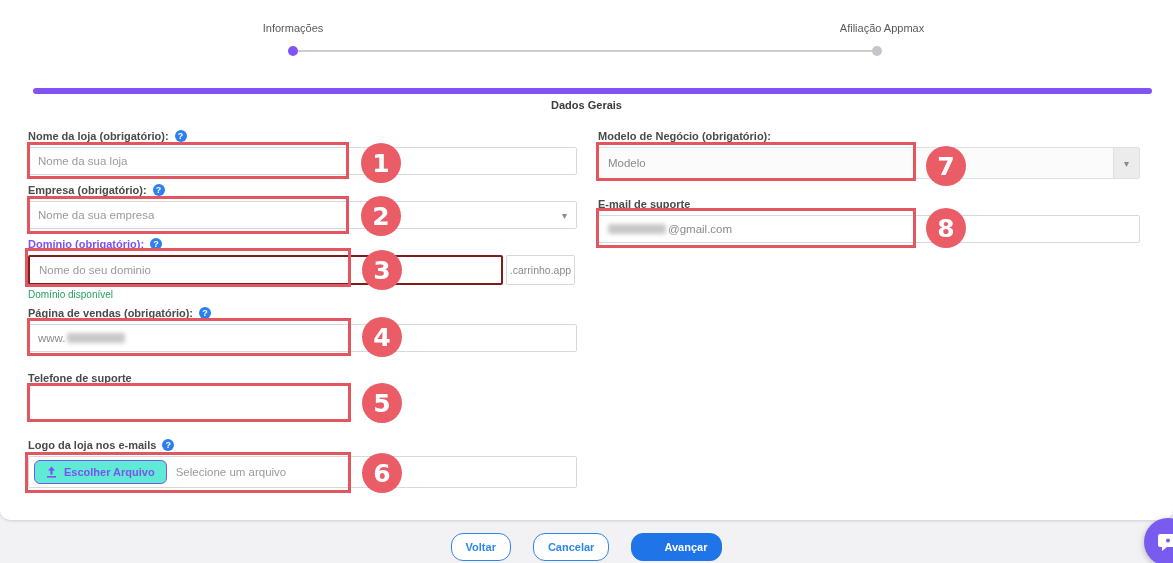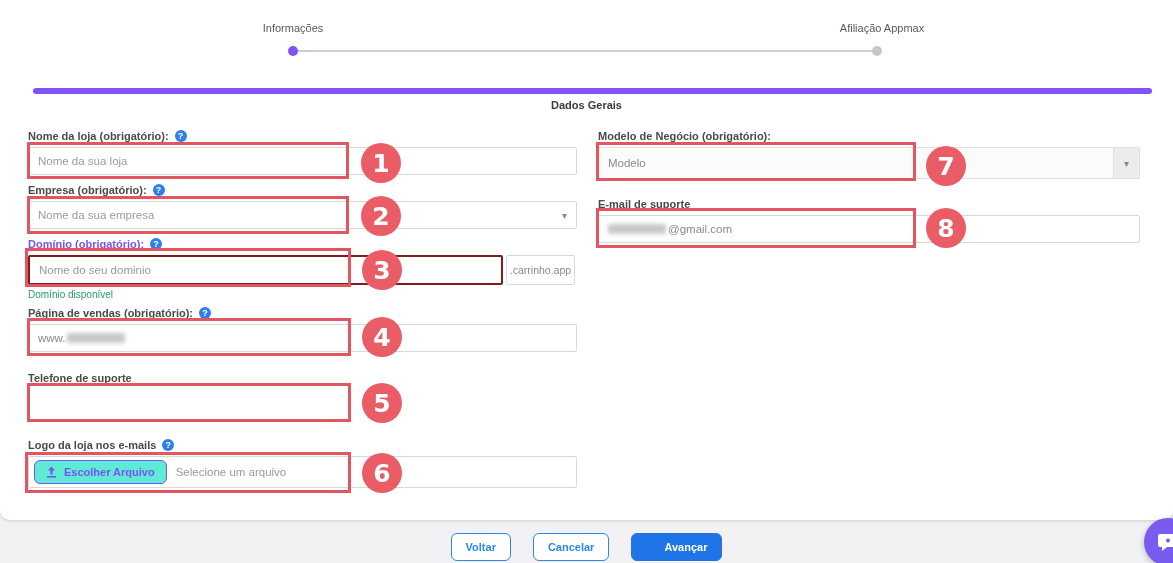--- a/index.html
+++ b/index.html
@@ -71,7 +71,7 @@
   
   .footer { position:absolute; left:0; top:533px; width:1173px; display:flex;
             justify-content:center; gap:22px; }
-  .btn { height:28px; padding:0 14px; border-radius:6px; font-size:11px; font-weight:600;
+  .btn { height:28px; padding:0 14px; border-radius:12px; font-size:11px; font-weight:600;
          display:flex; align-items:center; justify-content:center; cursor:pointer; }
   .btn.outline { background:#fff; border:1px solid #2e86f0; color:#2e86f0; }
   .btn.solid { background:#1f75e8; border:1px solid #1f75e8; color:#fff;padding-left:32px; }

